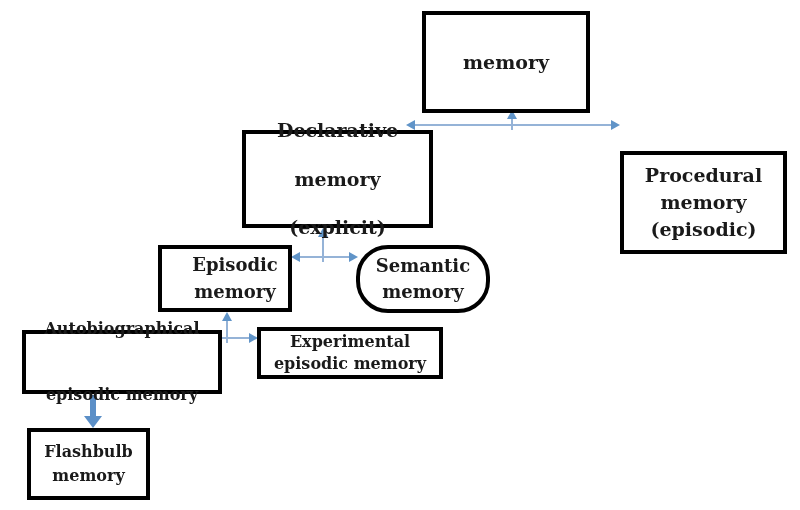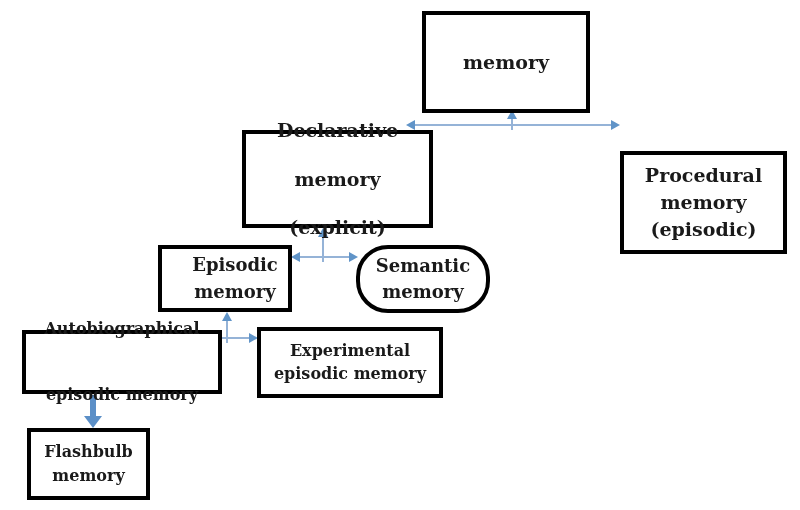--- a/index.html
+++ b/index.html
@@ -45,7 +45,7 @@
   .node-episodic     { left: 158px; top: 245px; width: 134px; height: 67px;  font-size: 18px; line-height: 1.45; padding-left: 20px; }
   .node-semantic     { left: 356px; top: 245px; width: 134px; height: 68px;  font-size: 18px; line-height: 1.45; border-radius: 32px; }
   .node-autobio      { left: 22px;  top: 330px; width: 200px; height: 64px;  font-size: 16px; line-height: 1.4; gap: 44px; }
-  .node-experimental { left: 257px; top: 327px; width: 186px; height: 71px;  font-size: 16px; line-height: 1.4; }
+  .node-experimental { left: 257px; top: 327px; width: 186px; height: 52px;  font-size: 16px; line-height: 1.4; }
   .node-flashbulb    { left: 27px;  top: 428px; width: 123px; height: 72px;  font-size: 16px; line-height: 1.5; }
 </style>
 </head>

